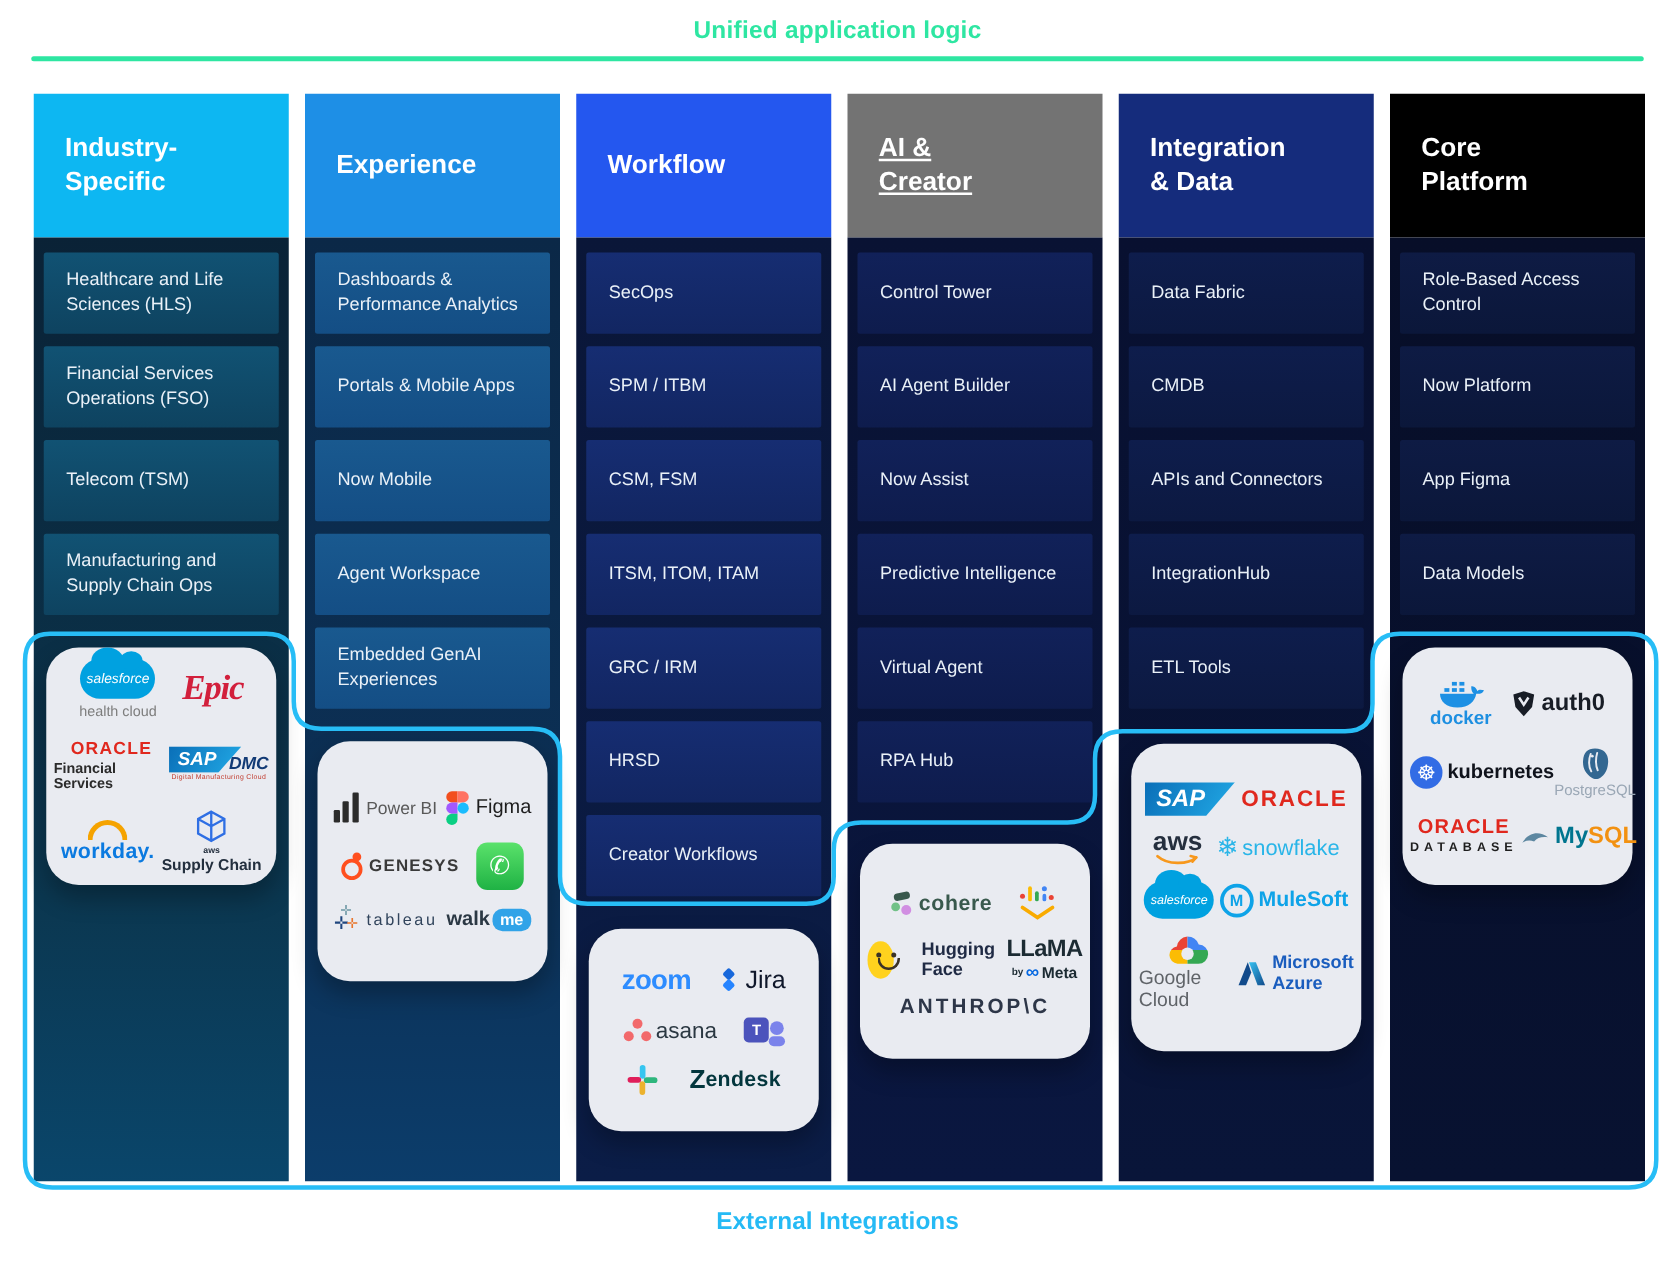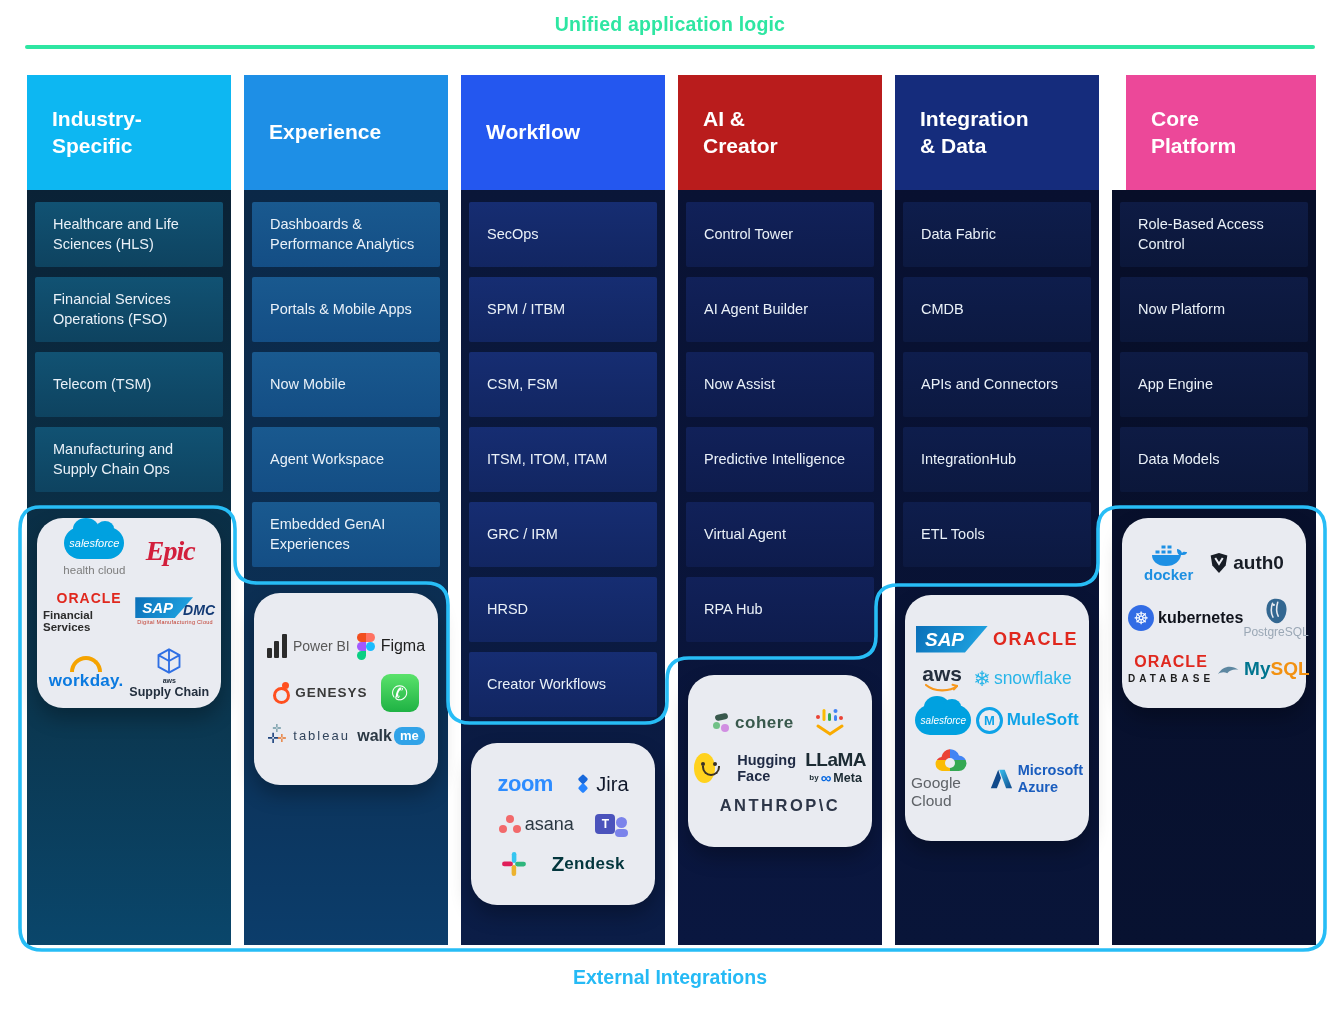--- a/index.html
+++ b/index.html
@@ -37,7 +37,7 @@
   .c2 .col-header { background:#2457ef; }
   .c2 .col-body   { background:linear-gradient(180deg,#0a1638,#0b1d47); }
   .c2 .item       { background:linear-gradient(180deg,#162d72,#122662); }
-  .c3 .col-header { background:#b91c1c; }
+  .c3 .col-header { background:#737373;text-decoration:underline; }
   .c3 .col-body   { background:linear-gradient(180deg,#091233,#0a1740); }
   .c3 .item       { background:linear-gradient(180deg,#112159,#0e1c4d); }
   .c4 .col-header { background:#152c7c; }

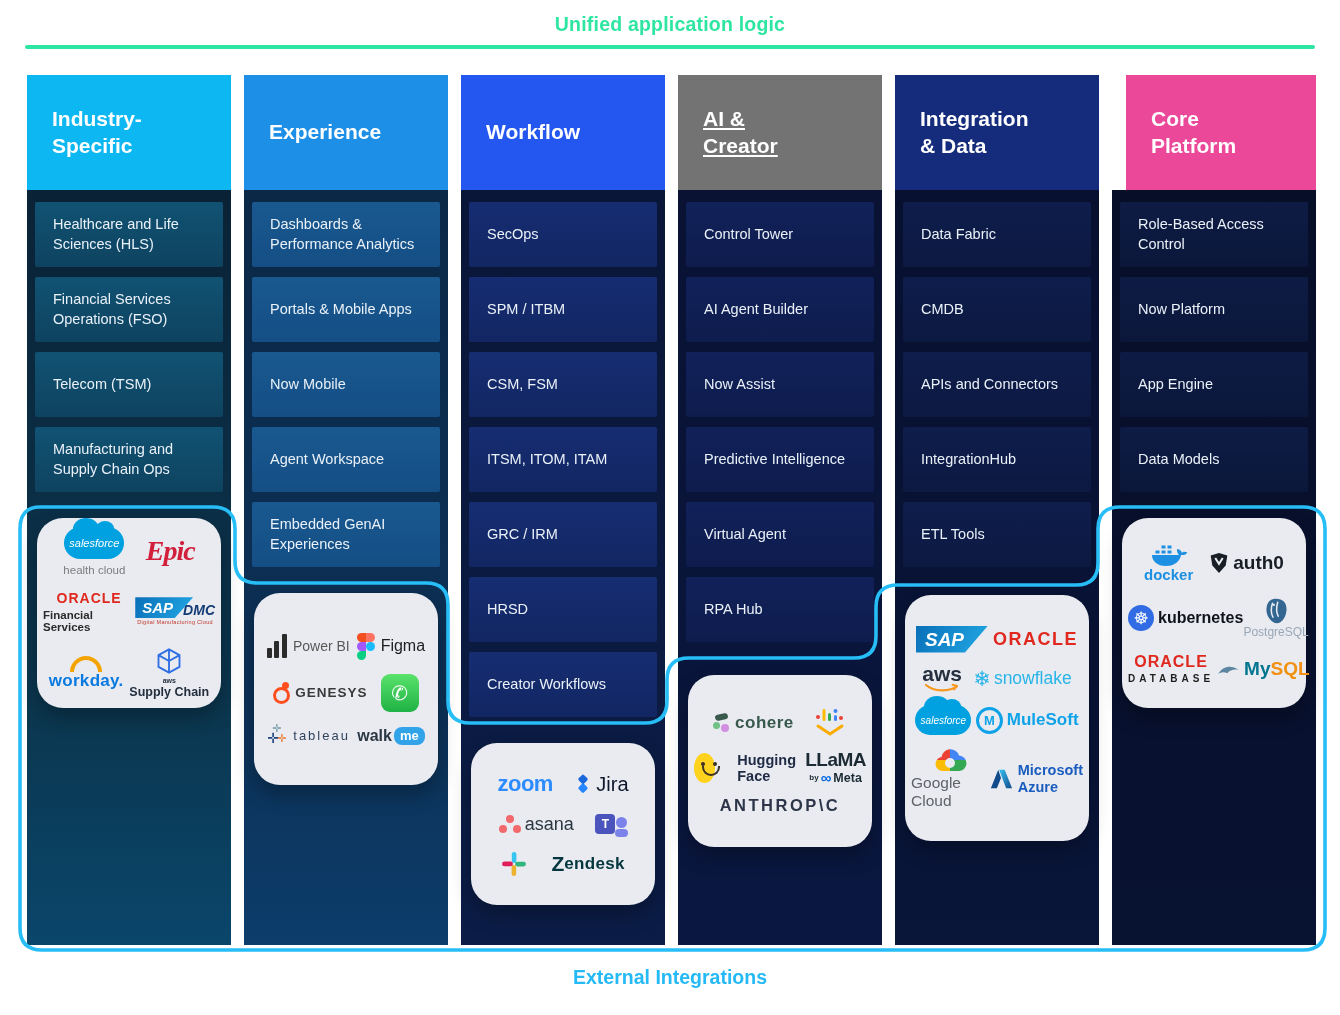--- a/index.html
+++ b/index.html
@@ -43,7 +43,7 @@
   .c4 .col-header { background:#152c7c; }
   .c4 .col-body   { background:linear-gradient(180deg,#081030,#091539); }
   .c4 .item       { background:linear-gradient(180deg,#0e1d4c,#0c1941); }
-  .c5 .col-header { background:#ec4899;margin-left:14px; }
+  .c5 .col-header { background:#000000; }
   .c5 .col-body   { background:linear-gradient(180deg,#070e28,#081231); }
   .c5 .item       { background:linear-gradient(180deg,#0e1b44,#0b173a); }
 

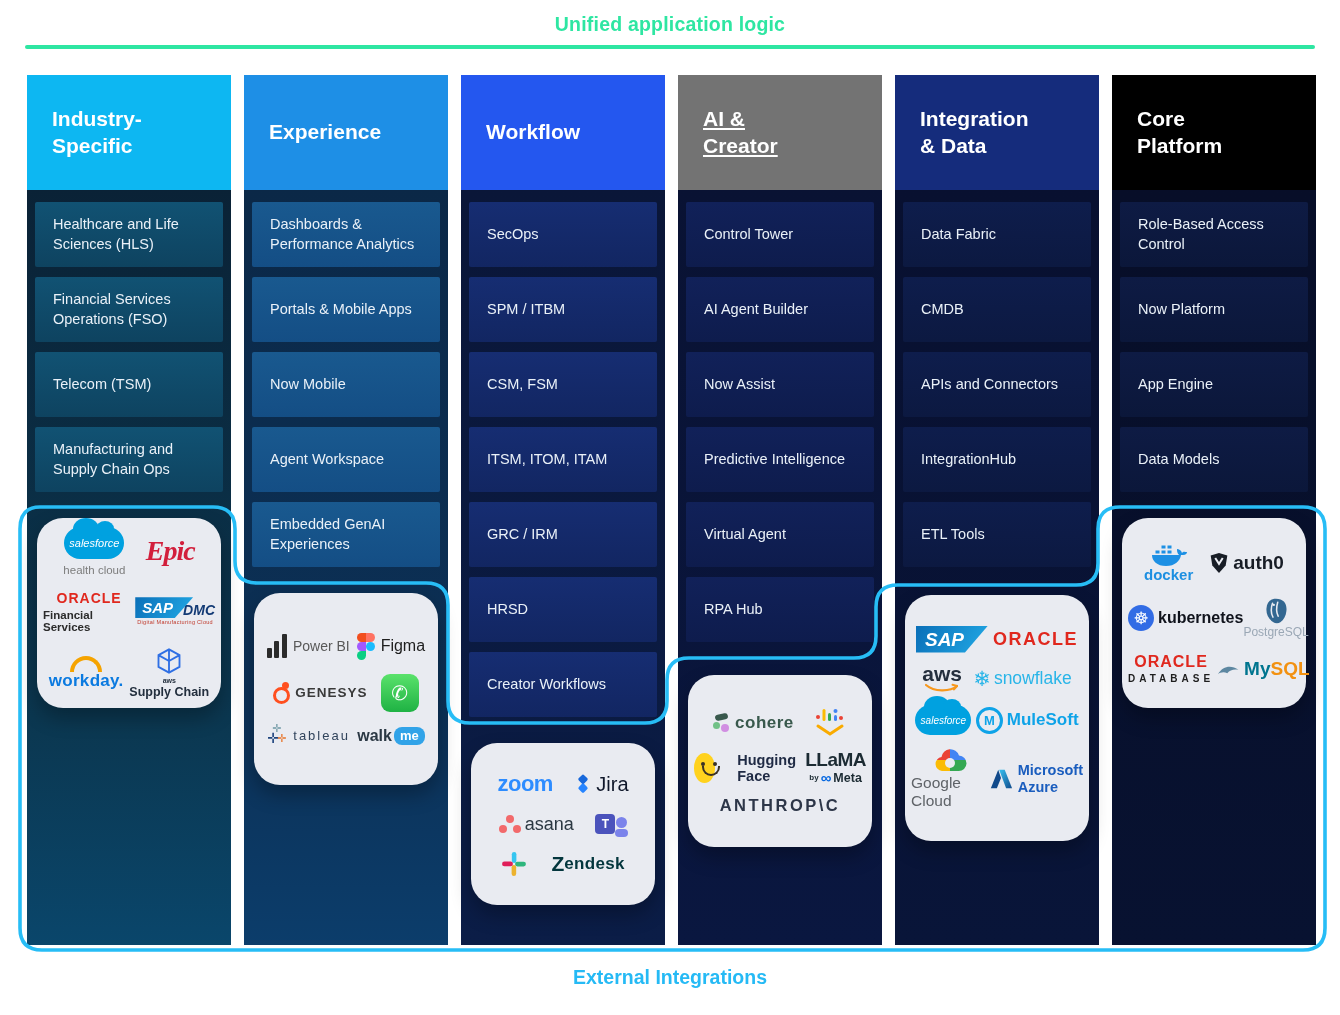--- a/index.html
+++ b/index.html
@@ -552,7 +552,7 @@
             <span>Now Platform</span>
           </div>
         <div class="item">
-            <span>App Engine</span>
+            <span>App Figma</span>
           </div>
         <div class="item">
             <span>Data Models</span>

